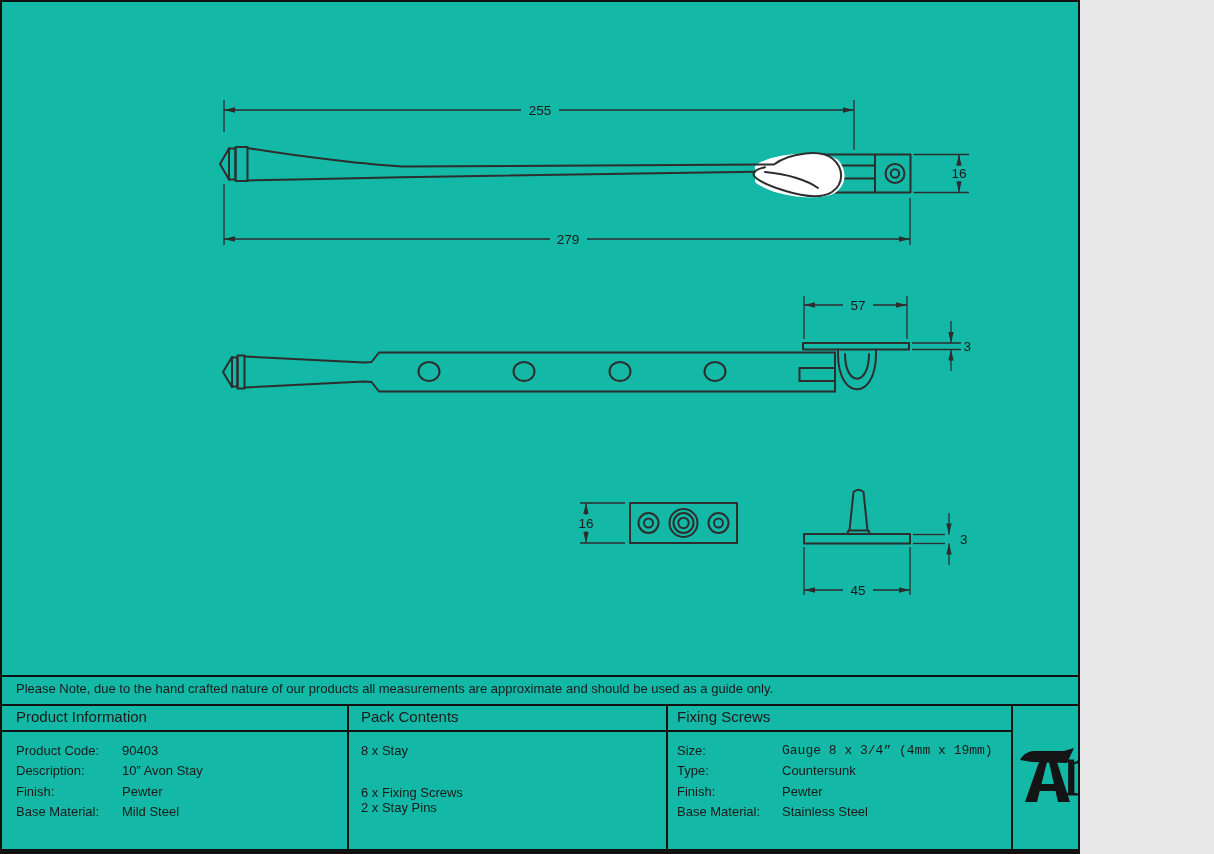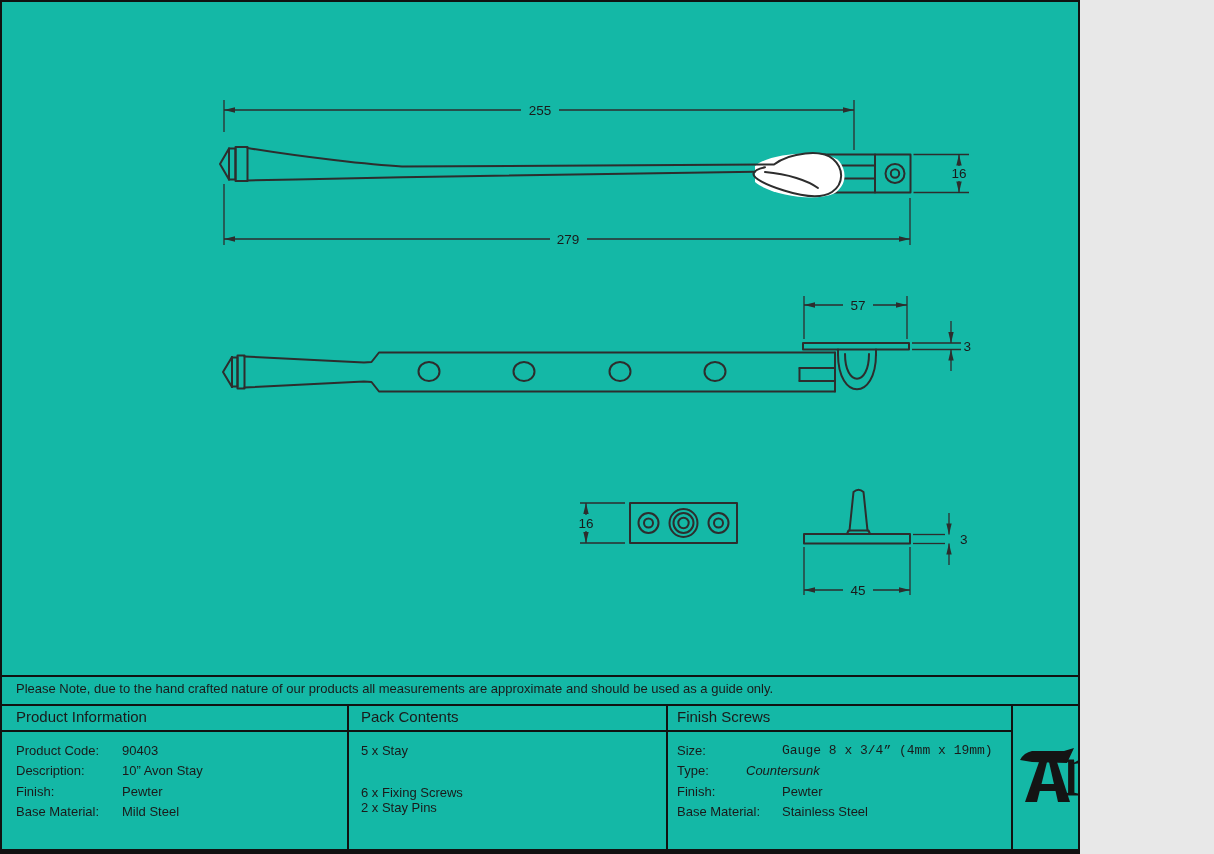--- a/index.html
+++ b/index.html
@@ -188,7 +188,7 @@
 
   <div class="txt hdr" style="left:14px;  top:707px;">Product Information</div>
   <div class="txt hdr" style="left:359px; top:707px;">Pack Contents</div>
-  <div class="txt hdr" style="left:675px; top:707px;">Finish Screws</div>
+  <div class="txt hdr" style="left:675px; top:707px;">Fixing Screws</div>
 
   <div class="txt" style="left:14px;  top:741px;">Product Code:</div>
   <div class="txt" style="left:120px; top:741px;">90403</div>

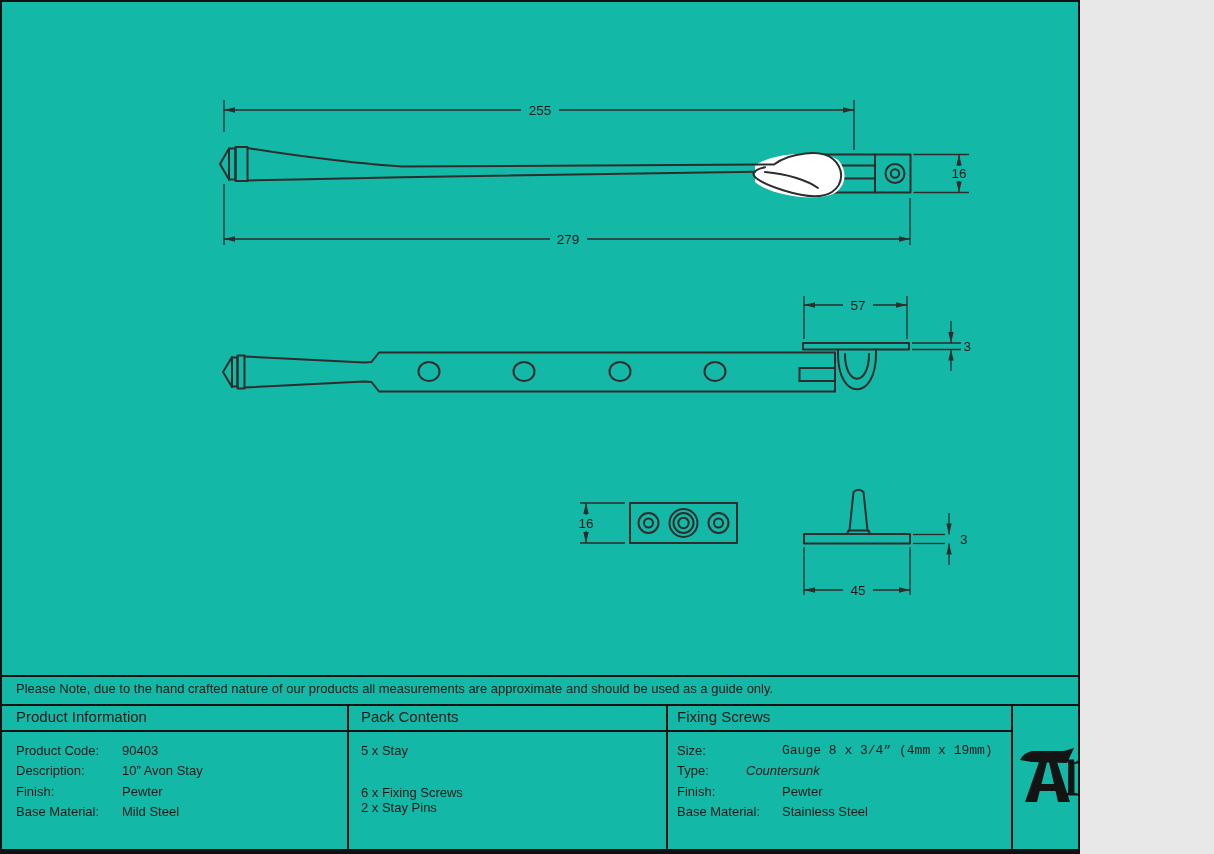--- a/index.html
+++ b/index.html
@@ -199,7 +199,7 @@
   <div class="txt" style="left:14px;  top:802px;">Base Material:</div>
   <div class="txt" style="left:120px; top:802px;">Mild Steel</div>
 
-  <div class="txt" style="left:359px; top:741px;">5 x Stay</div>
+  <div class="txt" style="left:359px; top:741px;">8 x Stay</div>
   <div class="txt" style="left:359px; top:762px;margin-top:36px;">2 x Stay Pins</div>
   <div class="txt" style="left:359px; top:783px;">6 x Fixing Screws</div>
 

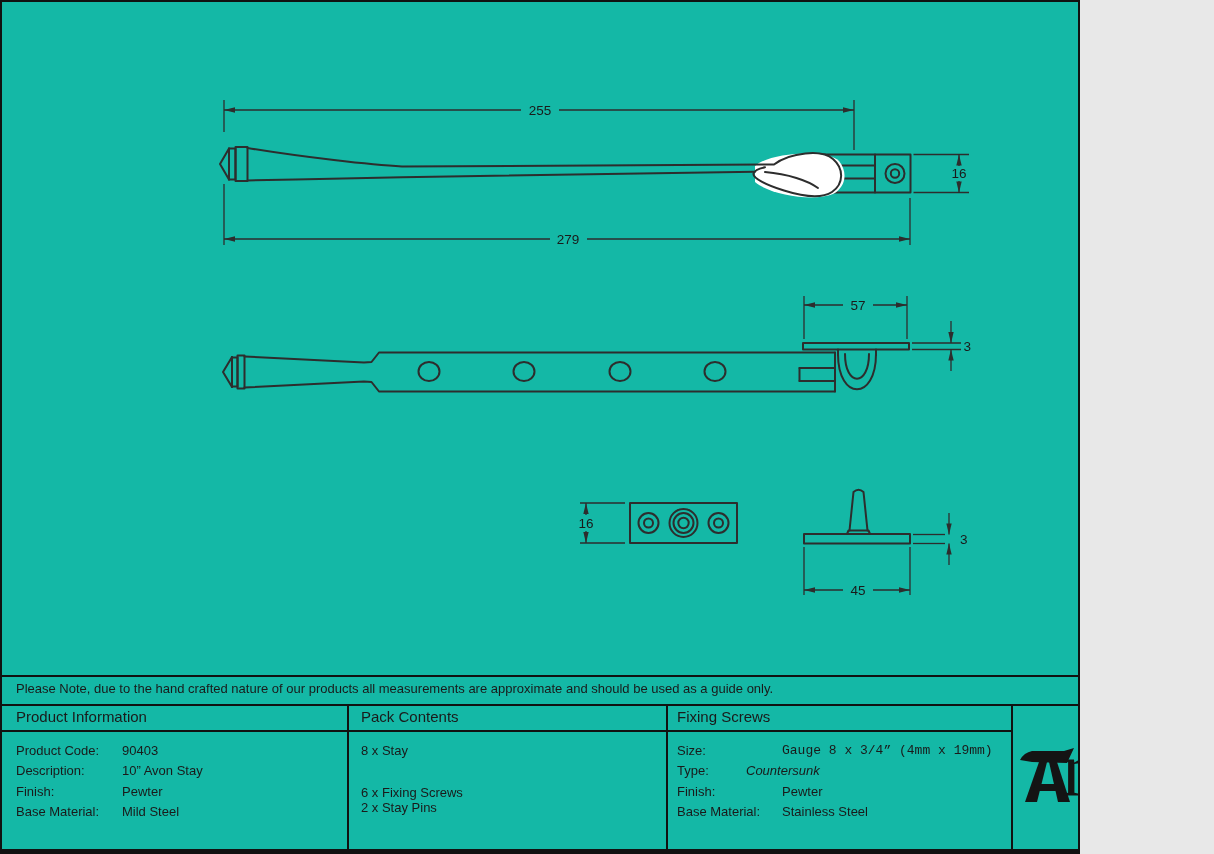--- a/index.html
+++ b/index.html
@@ -206,7 +206,7 @@
   <div class="txt" style="left:675px; top:741px;">Size:</div>
   <div class="txt" style="left:780px; top:741px;font-family:Liberation Mono, monospace;">Gauge 8 x 3/4” (4mm x 19mm)</div>
   <div class="txt" style="left:675px; top:761px;">Type:</div>
-  <div class="txt" style="left:744px; top:761px;font-style:italic;">Countersunk</div>
+  <div class="txt" style="left:780px; top:761px;">Countersunk</div>
   <div class="txt" style="left:675px; top:782px;">Finish:</div>
   <div class="txt" style="left:780px; top:782px;">Pewter</div>
   <div class="txt" style="left:675px; top:802px;">Base Material:</div>

